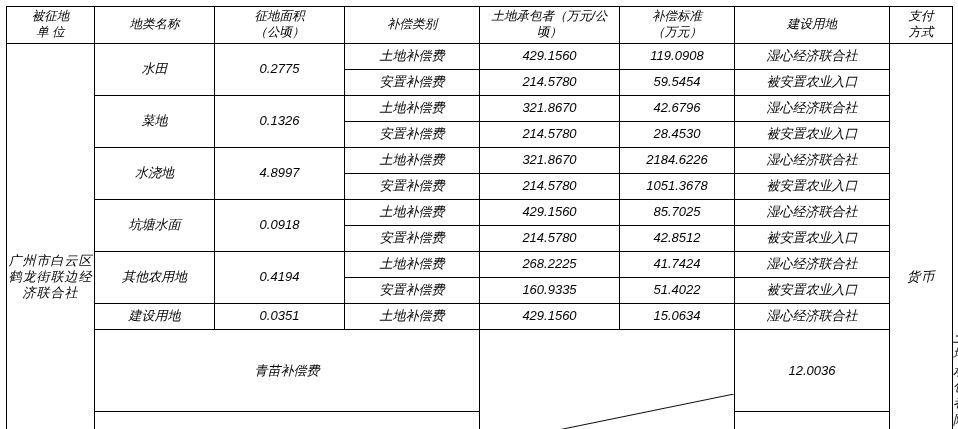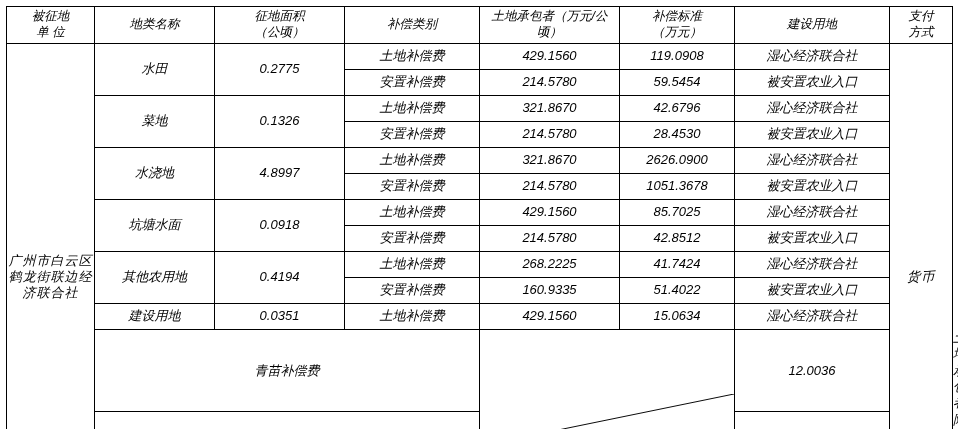--- a/index.html
+++ b/index.html
@@ -165,7 +165,7 @@
         <td class="num" rowspan="2">4.8997</td>
         <td class="cat">土地补偿费</td>
         <td class="num">321.8670</td>
-        <td class="num">2626.0900</td>
+        <td class="num">2184.6226</td>
         <td class="cat">湿心经济联合社</td>
       </tr>
       <tr class="rowcell">

